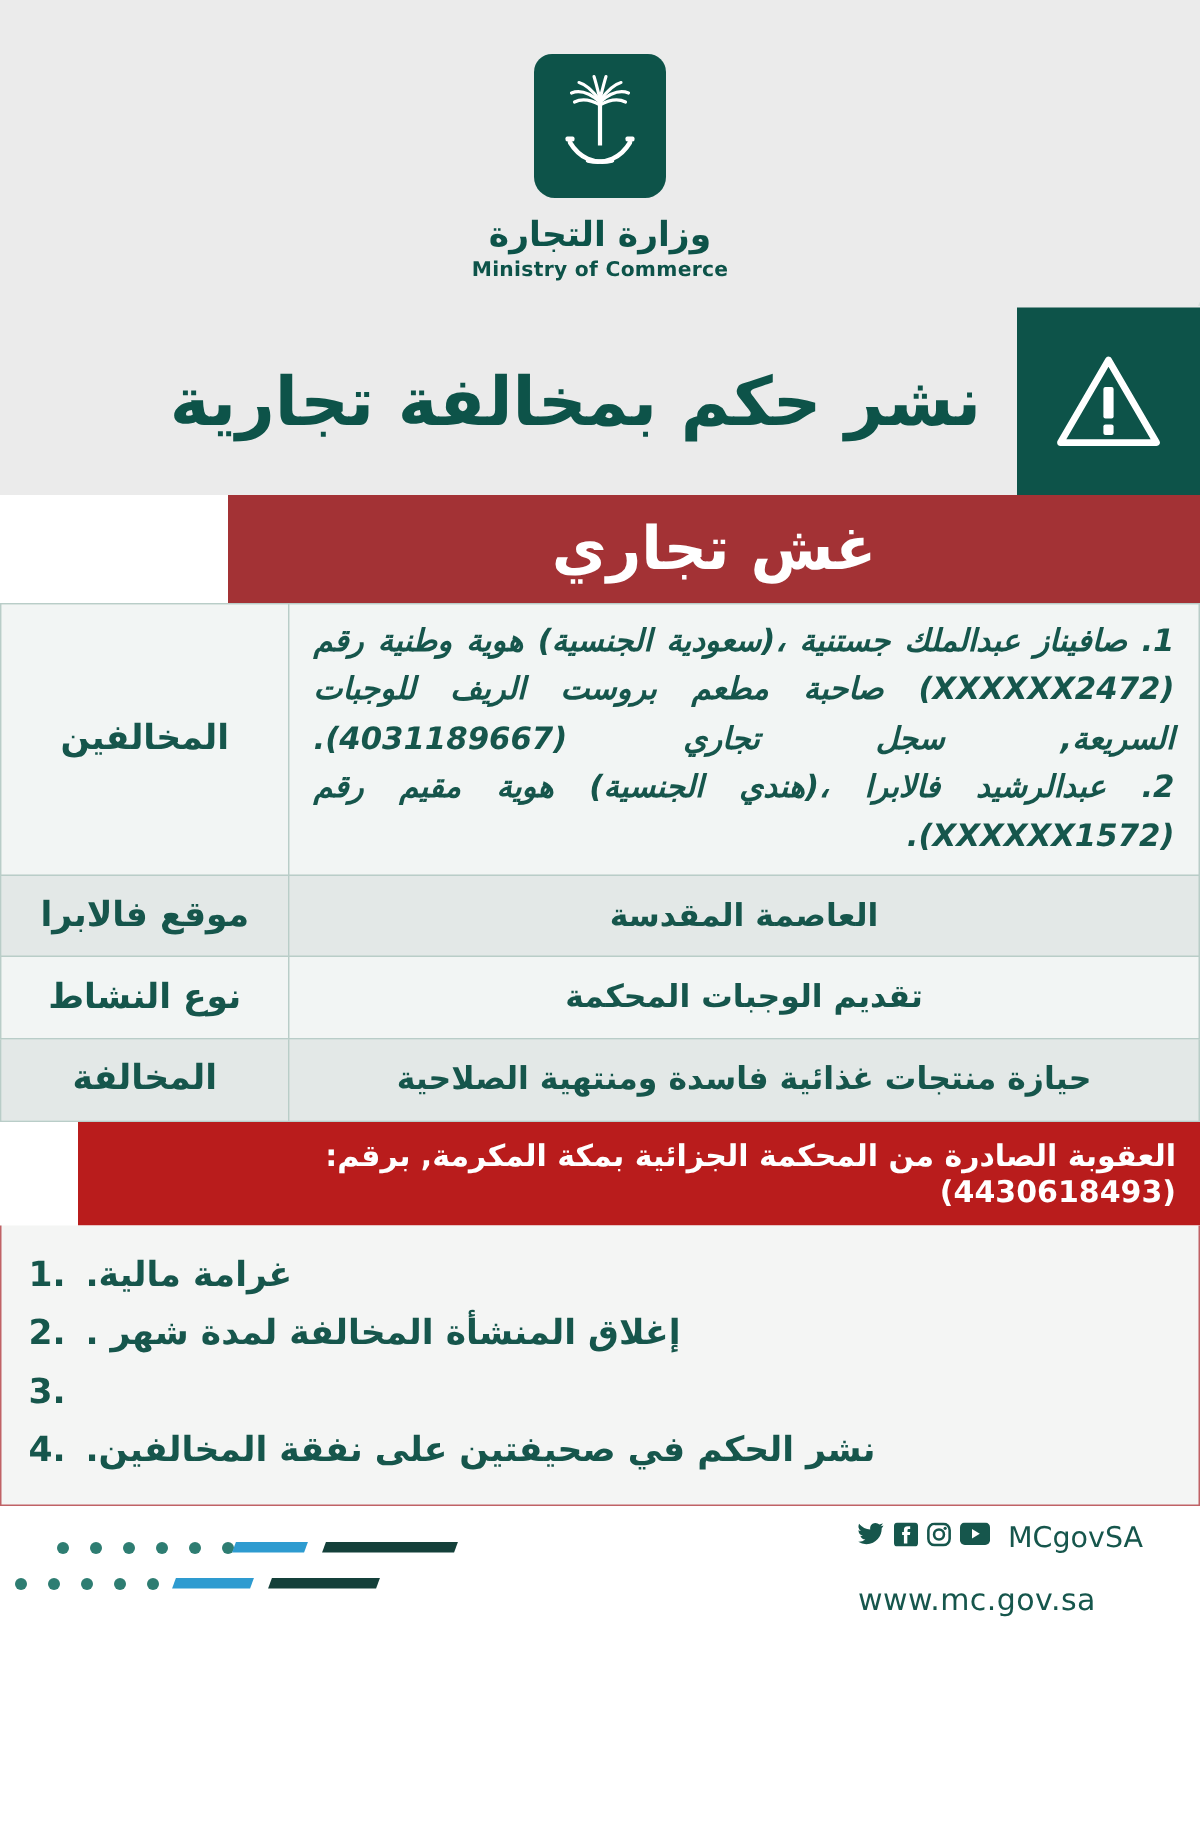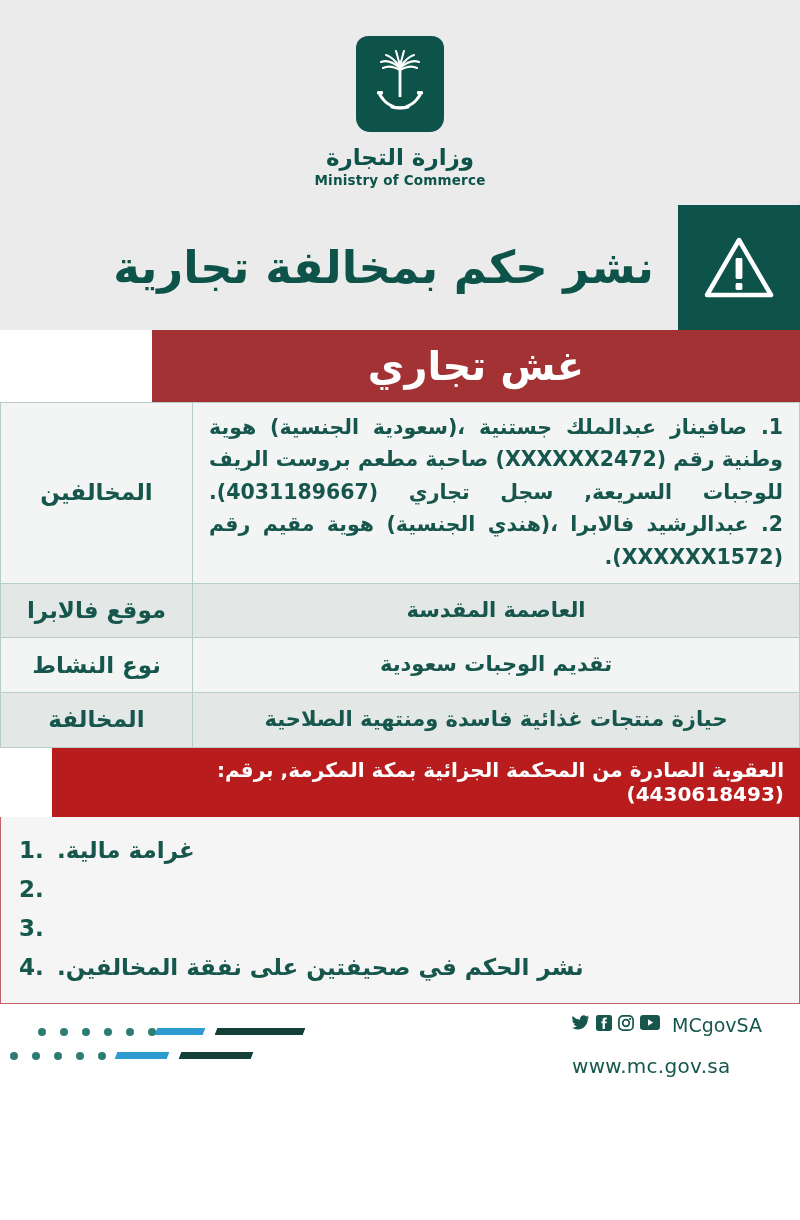--- a/index.html
+++ b/index.html
@@ -173,6 +173,7 @@
     margin: 0;
     padding: 0;
     list-style: none;
+    font-style: italic;
   }
   .viol-list li {
     text-align: justify;

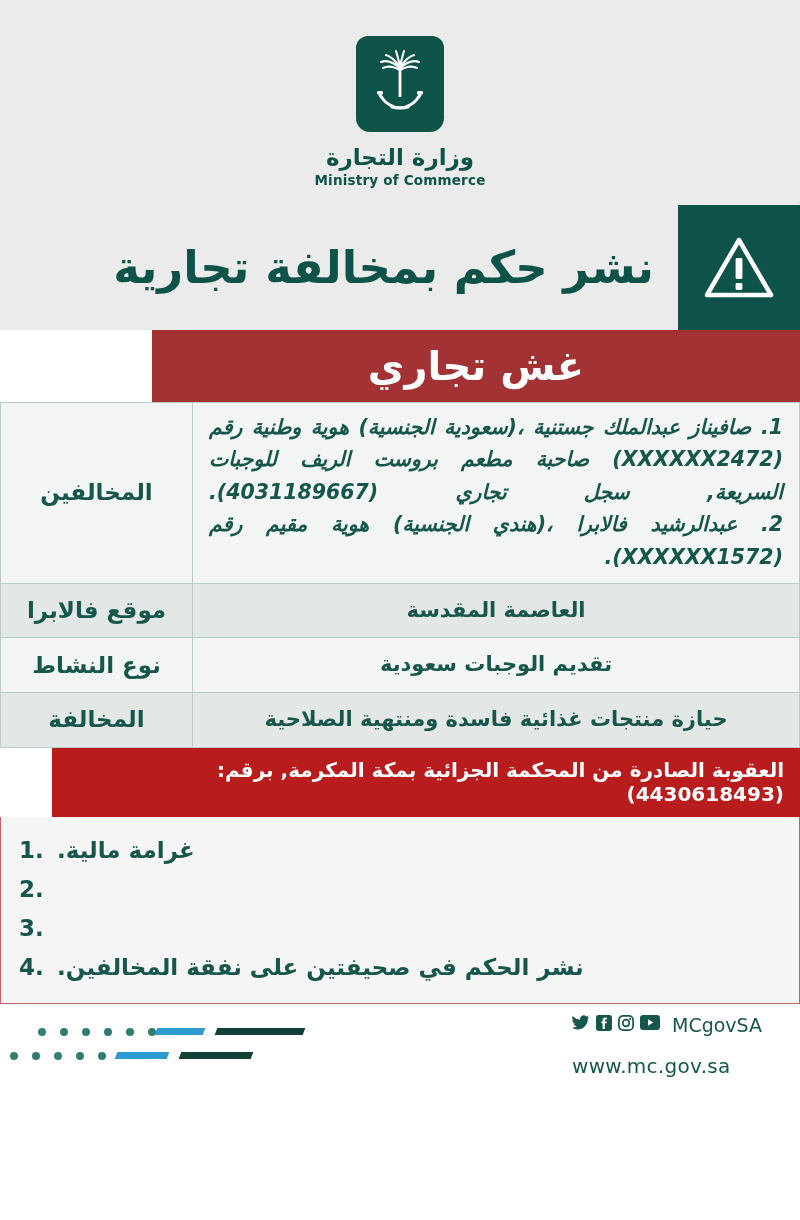--- a/index.html
+++ b/index.html
@@ -359,7 +359,7 @@
           <td class="label-cell">موقع فالابرا</td>
         </tr>
         <tr class="row-a">
-          <td class="value-cell">تقديم الوجبات سعودية</td>
+          <td class="value-cell">تقديم الوجبات المحكمة</td>
           <td class="label-cell">نوع النشاط</td>
         </tr>
         <tr class="row-b">

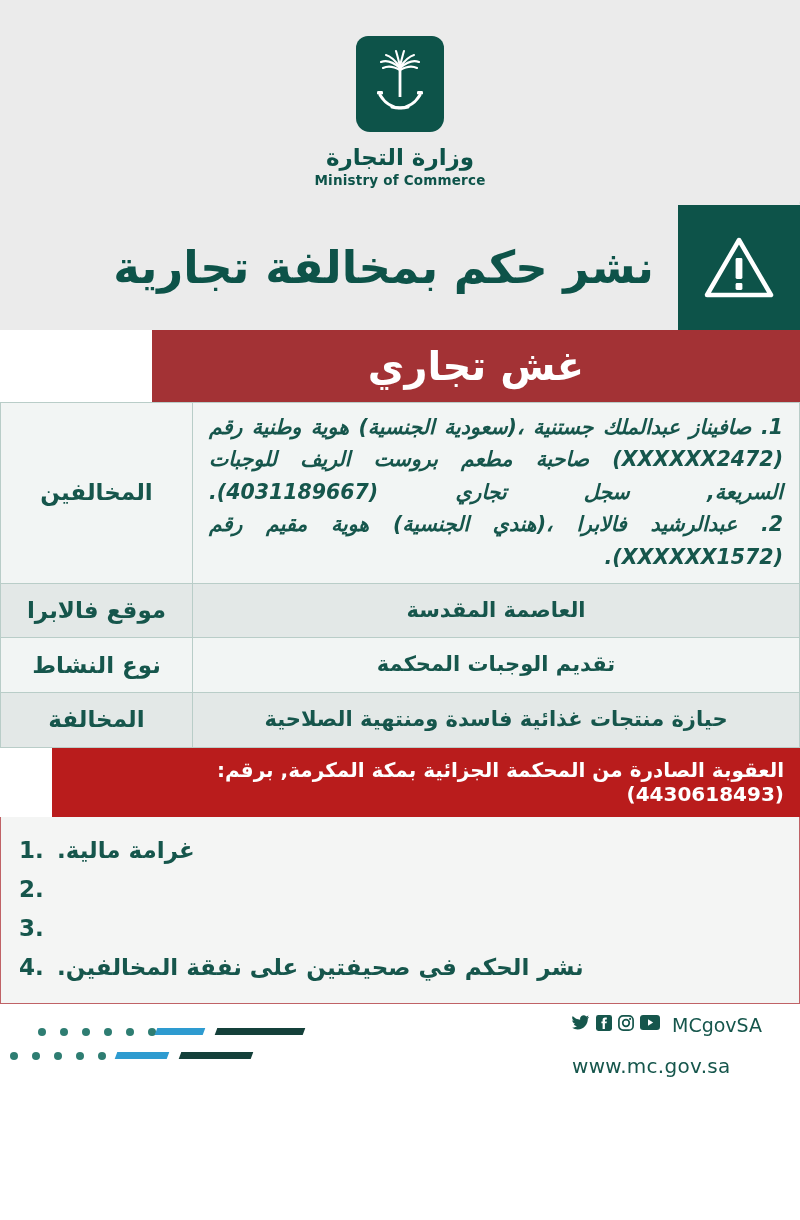--- a/index.html
+++ b/index.html
@@ -377,6 +377,7 @@
         <span class="penalty-num">1.</span>
       </div>
       <div class="penalty-item">
+        <span class="penalty-text">إغلاق المنشأة المخالفة لمدة شهر .</span>
         <span class="penalty-num">2.</span>
       </div>
       <div class="penalty-item">

